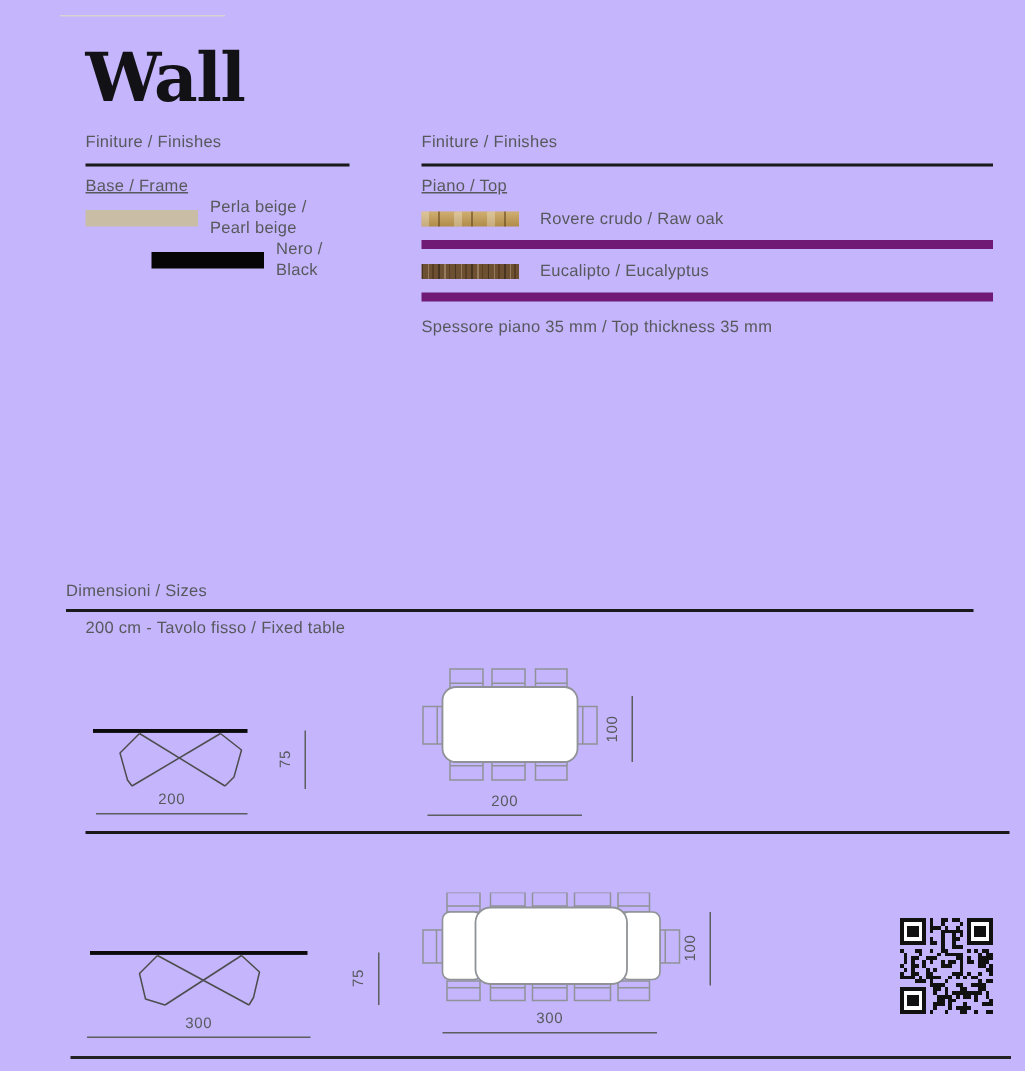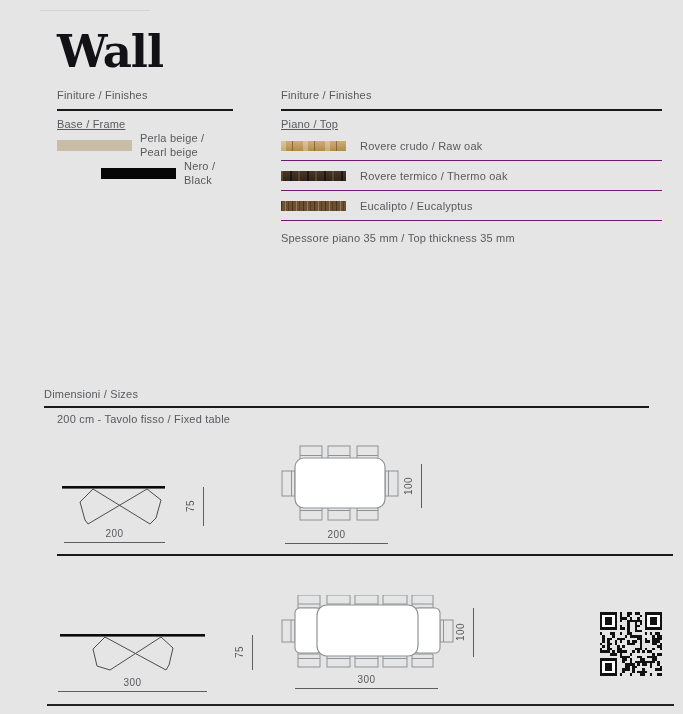--- a/index.html
+++ b/index.html
@@ -4,7 +4,7 @@
 <style>
   html,body{margin:0;padding:0;background:#fff;}
   .page{
-    position:relative;width:683px;height:714px;background:#e5e5e5;overflow:hidden;
+    position:relative;width:683px;height:714px;background:#c4b5fd;overflow:hidden;
     font-family:"Liberation Sans",sans-serif;color:#58595c;
   }
   .txt{font-size:11px;line-height:14px;letter-spacing:.2px;color:#58595c;}

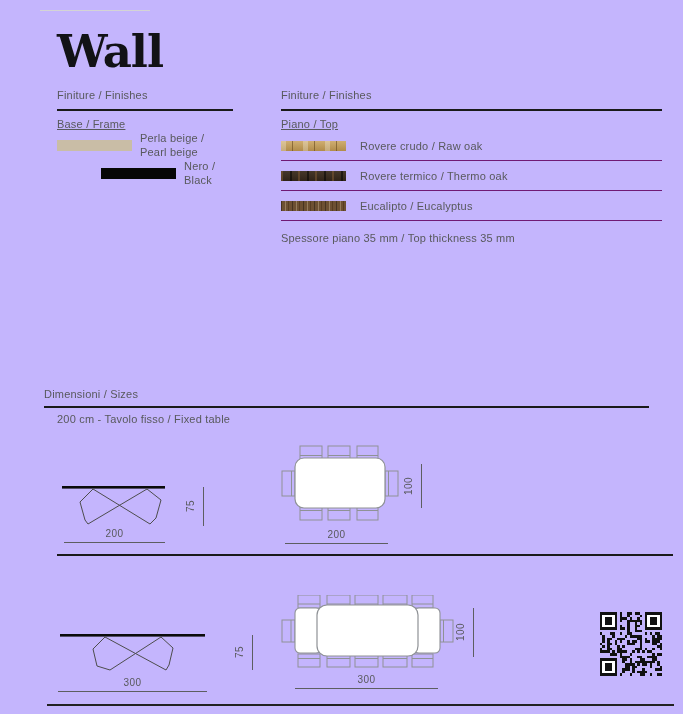--- a/index.html
+++ b/index.html
@@ -35,7 +35,7 @@
   .sw-left{width:75px;height:11px;margin-right:8px;}
   .sw-right{width:65px;height:10px;margin-right:14px;}
 
-  .wood-row{padding:8px 0 7px 0;border-bottom:1px solid #701a75;display:flex;align-items:center;}
+  .wood-row{padding:8px 0 7px 0;border-bottom:6px solid #701a75;display:flex;align-items:center;}
   .wood-row:first-of-type{padding-top:9px;}
   .note{margin-top:10px;}
 

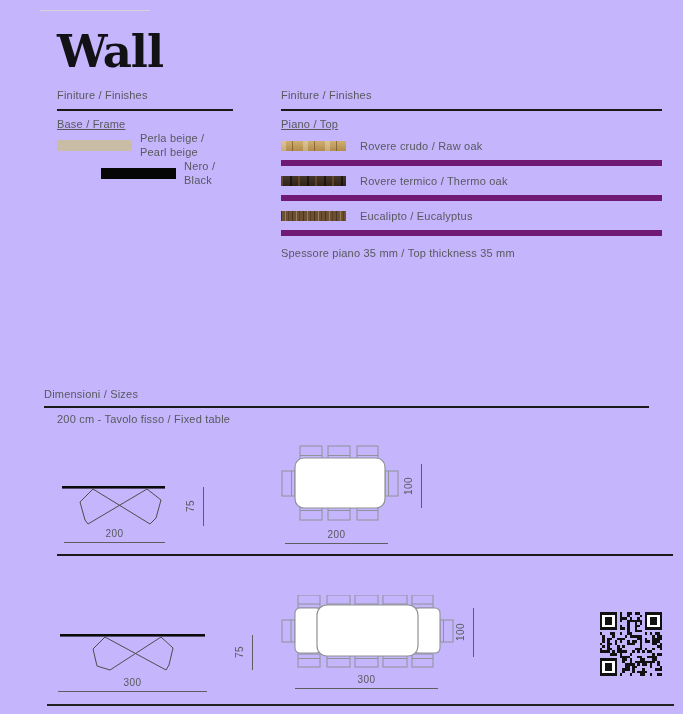--- a/index.html
+++ b/index.html
@@ -102,10 +102,6 @@
     <div class="wood-row">
       <span class="sw sw-right tex-raw" style="background-color: rgb(197, 156, 82);"></span>
       <span class="txt">Rovere crudo / Raw oak</span>
-    </div>
-    <div class="wood-row">
-      <span class="sw sw-right tex-thermo" style="background-color: rgb(59, 43, 29);"></span>
-      <span class="txt">Rovere termico / Thermo oak</span>
     </div>
     <div class="wood-row">
       <span class="sw sw-right tex-euca" style="background-color: rgb(109, 80, 50);"></span>

